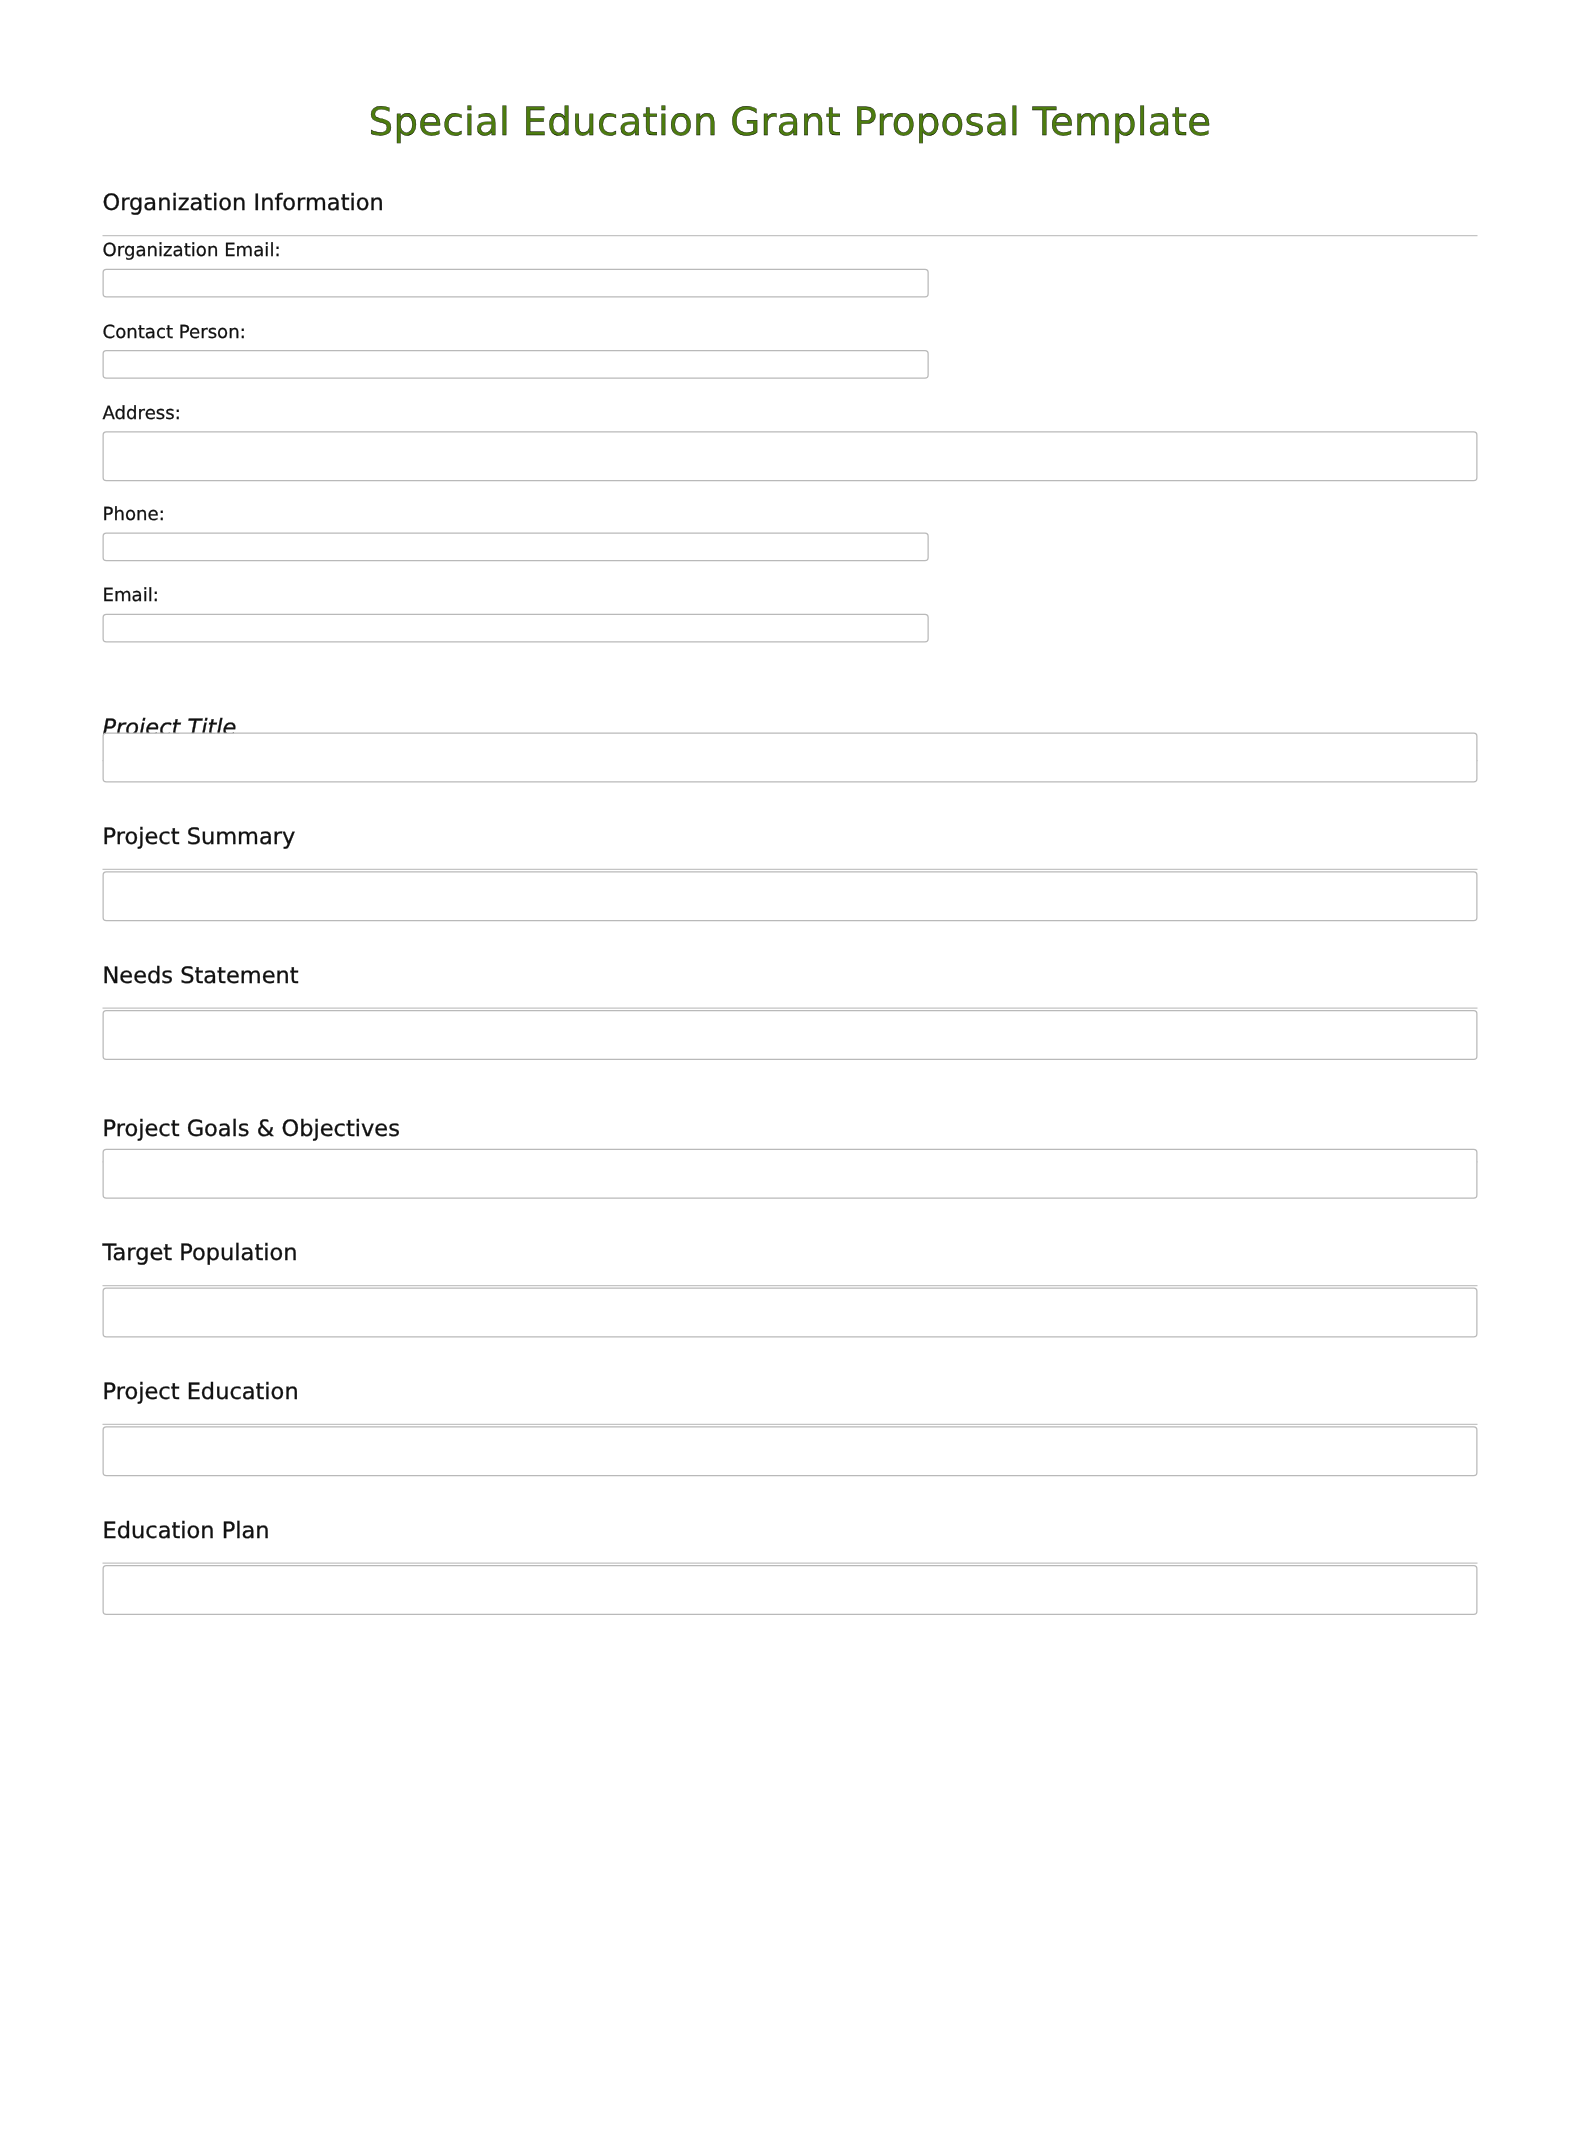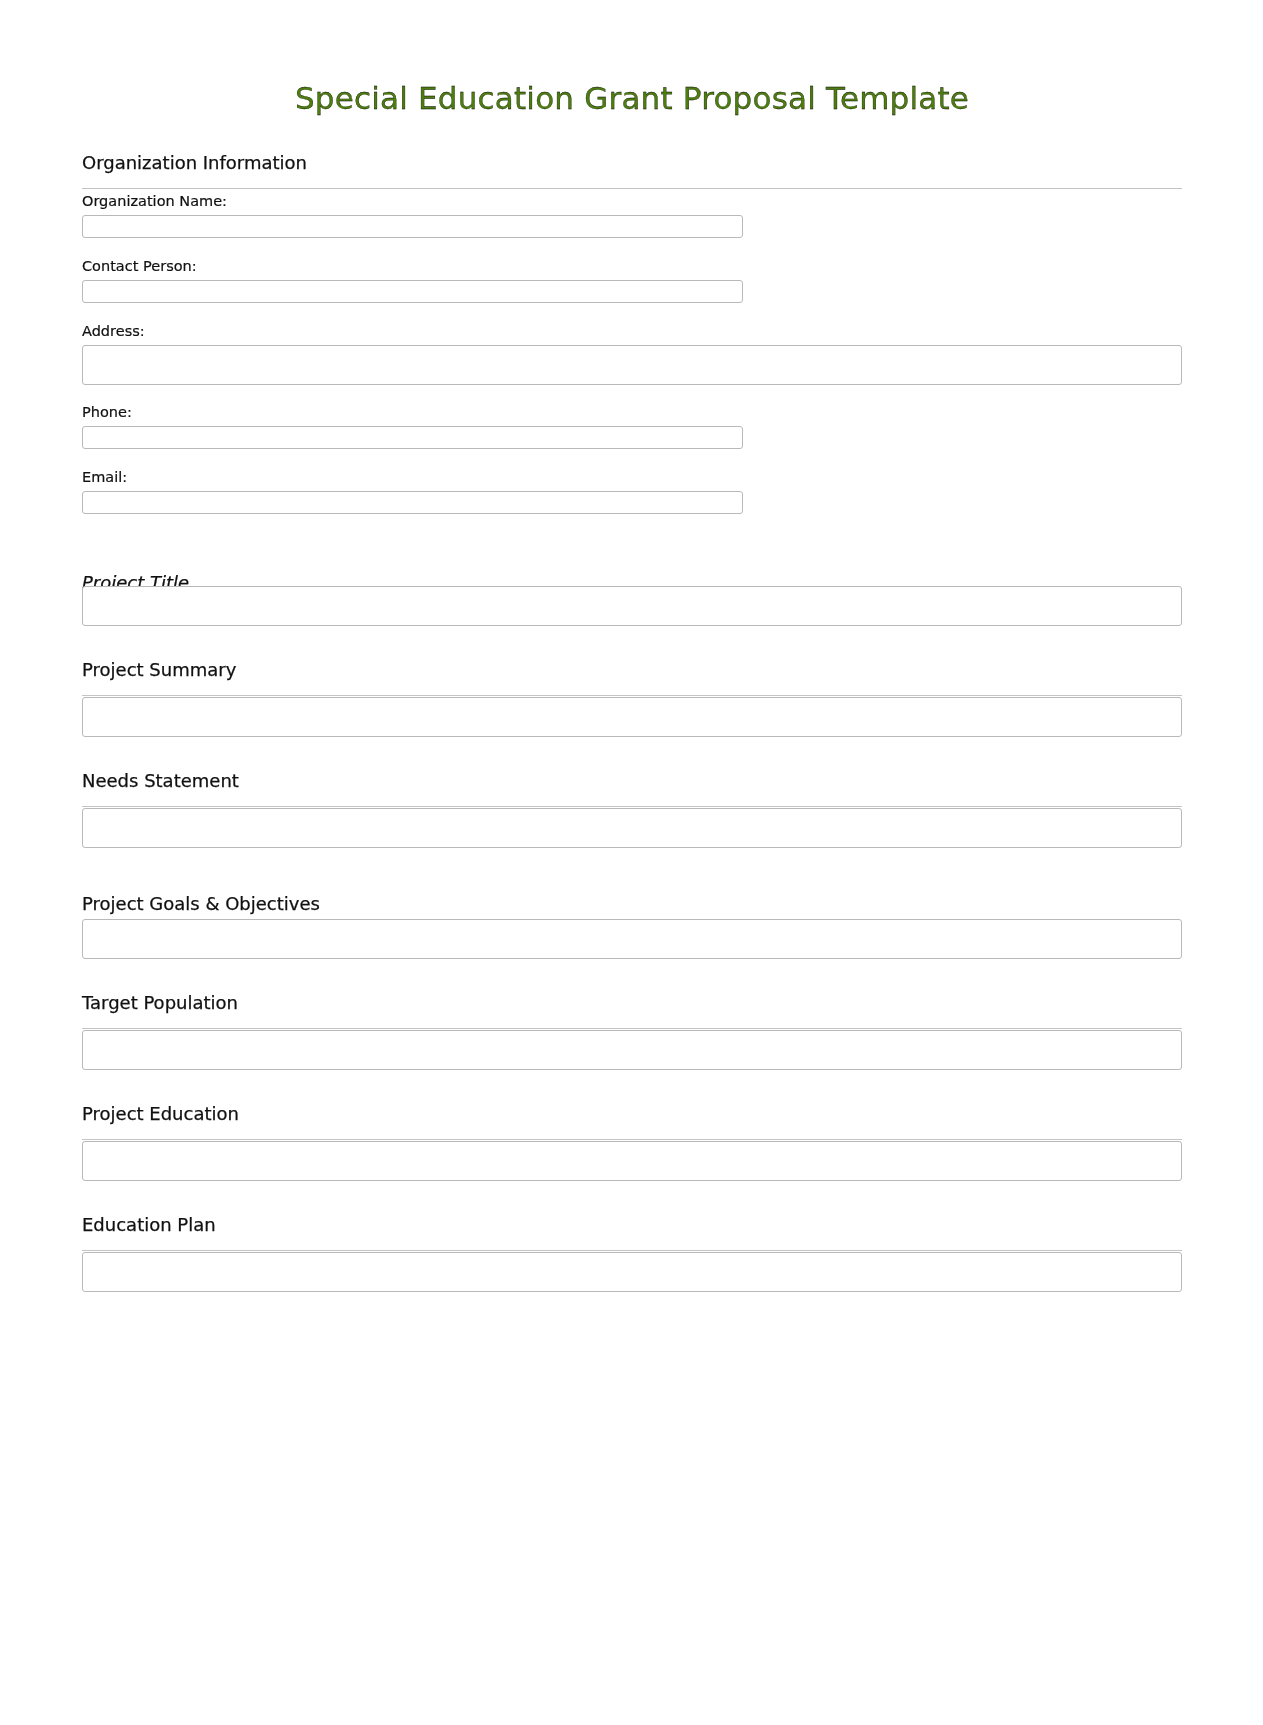--- a/index.html
+++ b/index.html
@@ -71,7 +71,7 @@
 
   <div class="section-title" style="top:152px;">Organization Information</div>
 
-  <div class="field-label" style="top:192px;">Organization Name:</div>
+  <div class="field-label" style="top:192px;">Organization Email:</div>
   <input class="input short" style="top: 215px;" type="text" value="">
 
   <div class="field-label" style="top:257px;">Contact Person:</div>

